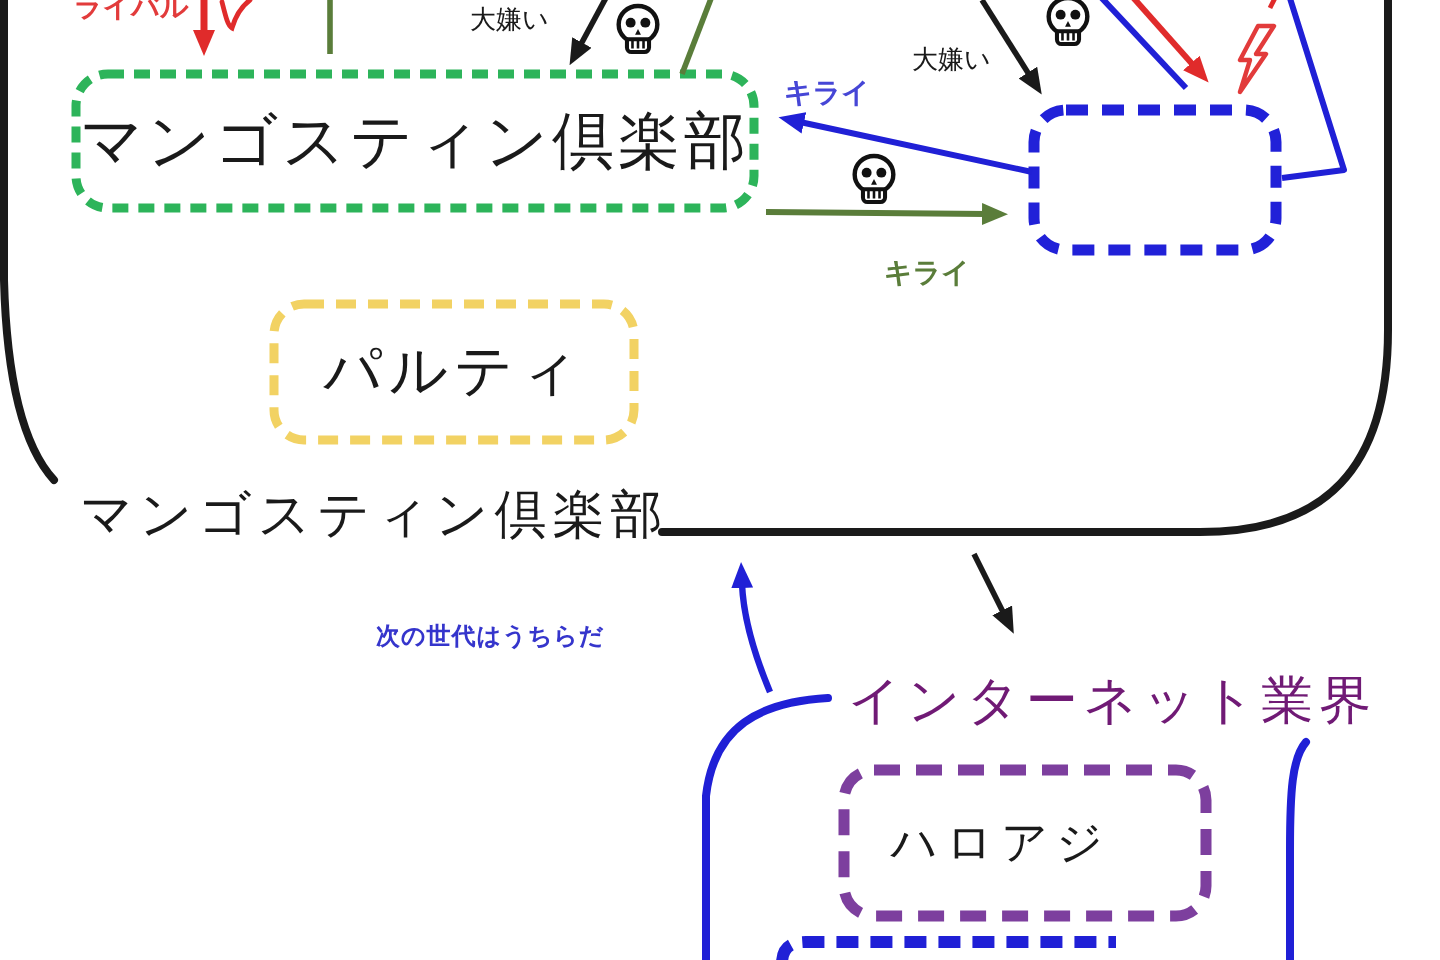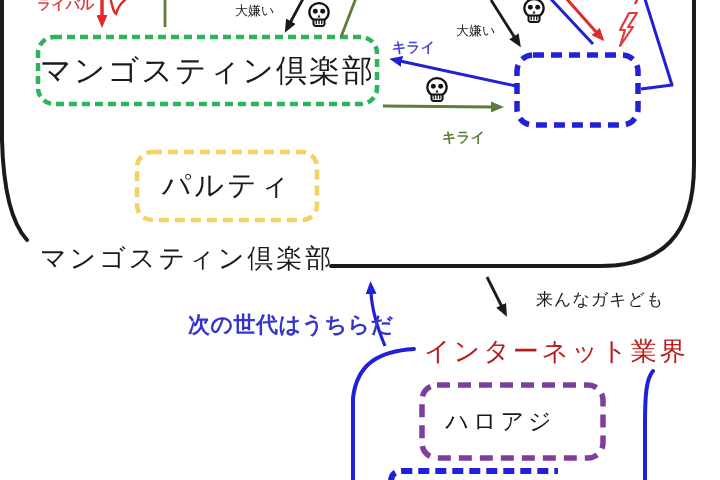--- a/index.html
+++ b/index.html
@@ -106,7 +106,6 @@
   <div class="lbl kirai-blue-label">キライ</div>
   <div class="lbl kirai-green-label">キライ</div>
   <div class="lbl next-gen-label">次の世代はうちらだ</div>
-  <div class="lbl kids-label">来んなガキども</div>
 </div>
 
 </body></html>

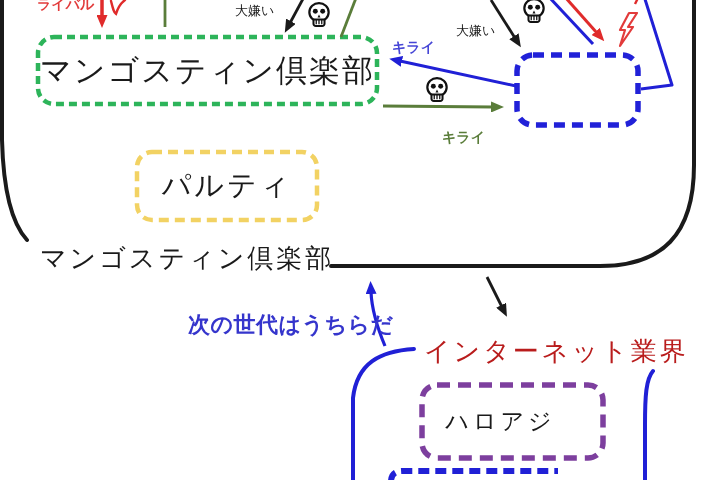--- a/index.html
+++ b/index.html
@@ -27,7 +27,7 @@
   .hate-right-label{left:456px;top:24px;font-size:13px;font-weight:500;color:#1a1a1a;}
   .kirai-blue-label{left:392px;top:39px;font-size:14px;font-weight:600;color:#4646d6;}
   .kirai-green-label{left:442px;top:129px;font-size:14px;font-weight:600;color:#5a7d3a;}
-  .next-gen-label{left:188px;top:312px;font-size:22px;font-weight:600;color:#3535cc;letter-spacing:0.5px;}
+  .next-gen-label{left:188px;top:312px;font-size:12px;font-weight:600;color:#3535cc;letter-spacing:0.5px;}
   .kids-label{left:536px;top:290px;font-size:17px;font-weight:500;color:#1a1a1a;letter-spacing:1px;}
 </style>
 </head>

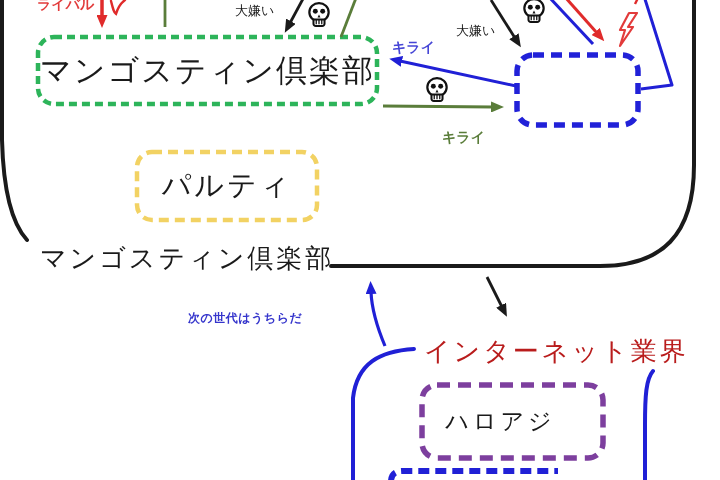--- a/index.html
+++ b/index.html
@@ -20,7 +20,7 @@
   .haroaji-label{left:410px;top:385px;width:181px;height:73px;font-size:23px;letter-spacing:4px;font-weight:500;}
   
   .free-paper-label{left:40px;top:244px;font-size:26px;letter-spacing:3px;font-weight:500;color:#1a1a1a;}
-  .internet-label{left:424px;top:337px;font-size:26px;letter-spacing:3px;font-weight:500;color:#b91c1c;}
+  .internet-label{left:424px;top:337px;font-size:26px;letter-spacing:3px;font-weight:500;color:#701a75;}
   
   .rival-label{left:37px;top:-4px;font-size:14px;font-weight:600;color:#e23b3b;}
   .hate-left-label{left:235px;top:4px;font-size:13px;font-weight:500;color:#1a1a1a;}

